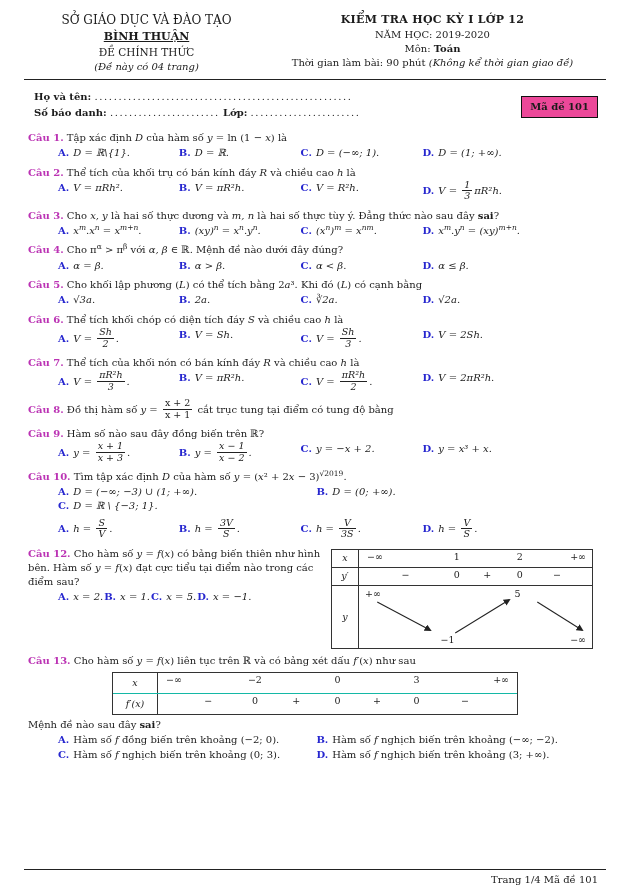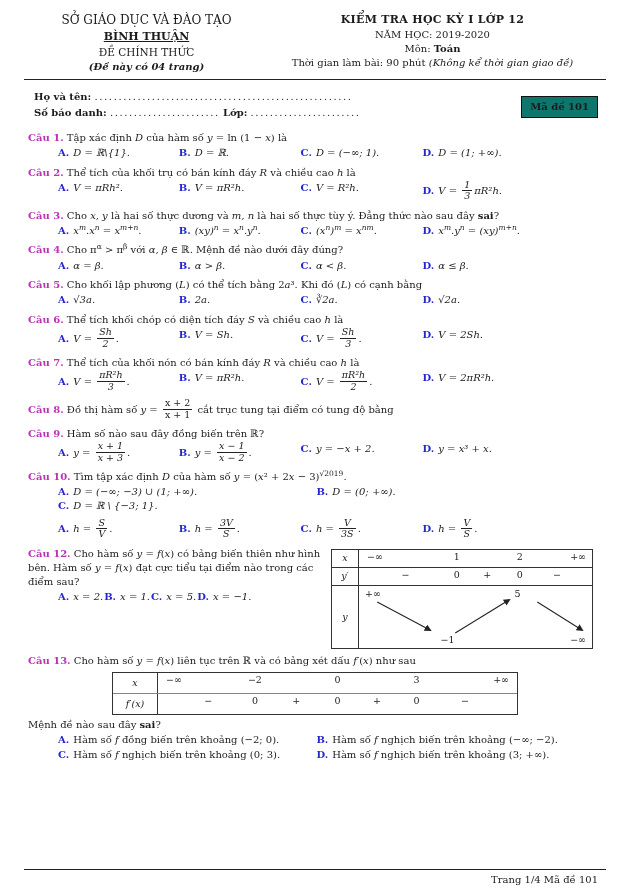--- a/index.html
+++ b/index.html
@@ -17,7 +17,7 @@
   .hl1{font-size:12px;}
   .hl2{font-weight:bold;font-size:11px;text-decoration:underline;}
   .hl3{font-size:10.5px;}
-  .hl4{font-weight:bold;font-style:italic;}
+  .hl4{font-weight:normal;font-style:italic;}
   .ht{font-weight:bold;font-size:11px;letter-spacing:.3px;}
   .rule{border-top:1.2px solid #222;margin:1px -4px 0 -4px;}
   .stu{padding:9px 0 3px 6px;position:relative;line-height:1.65;}

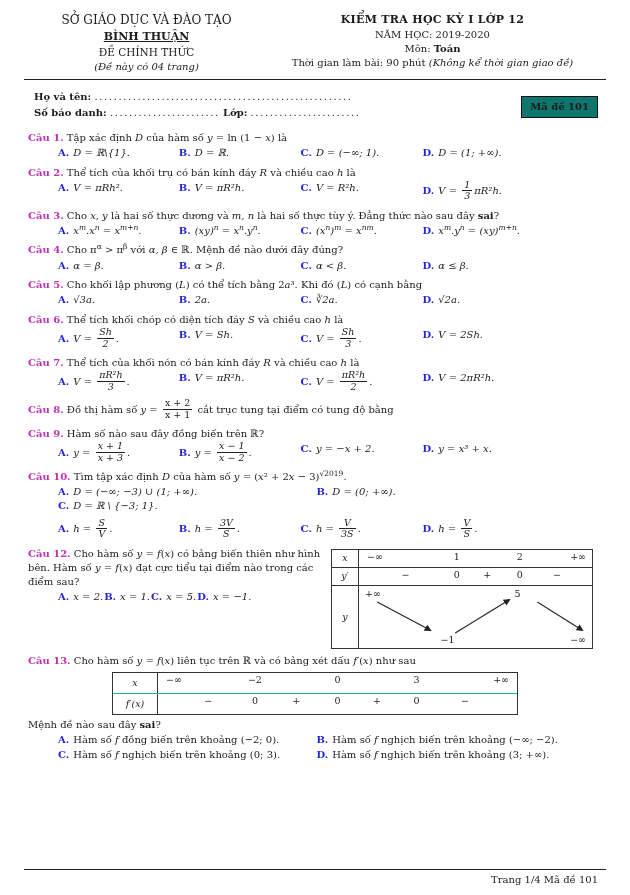--- a/index.html
+++ b/index.html
@@ -22,7 +22,7 @@
   .rule{border-top:1.2px solid #222;margin:1px -4px 0 -4px;}
   .stu{padding:9px 0 3px 6px;position:relative;line-height:1.65;}
   .dots{letter-spacing:1.6px;color:#222;}
-  .code{position:absolute;right:4px;top:16px;border:1.6px solid #111;padding:2px 8px;font-weight:bold;background:#0f766e;}
+  .code{position:absolute;right:4px;top:16px;border:1.6px solid #111;padding:2px 8px;font-weight:bold;background:#ec4899;}
   .main{flex:1;padding-top:6px;}
   .q{margin-bottom:5.5px;}
   .qhead{margin:0 0 1px 0;}

